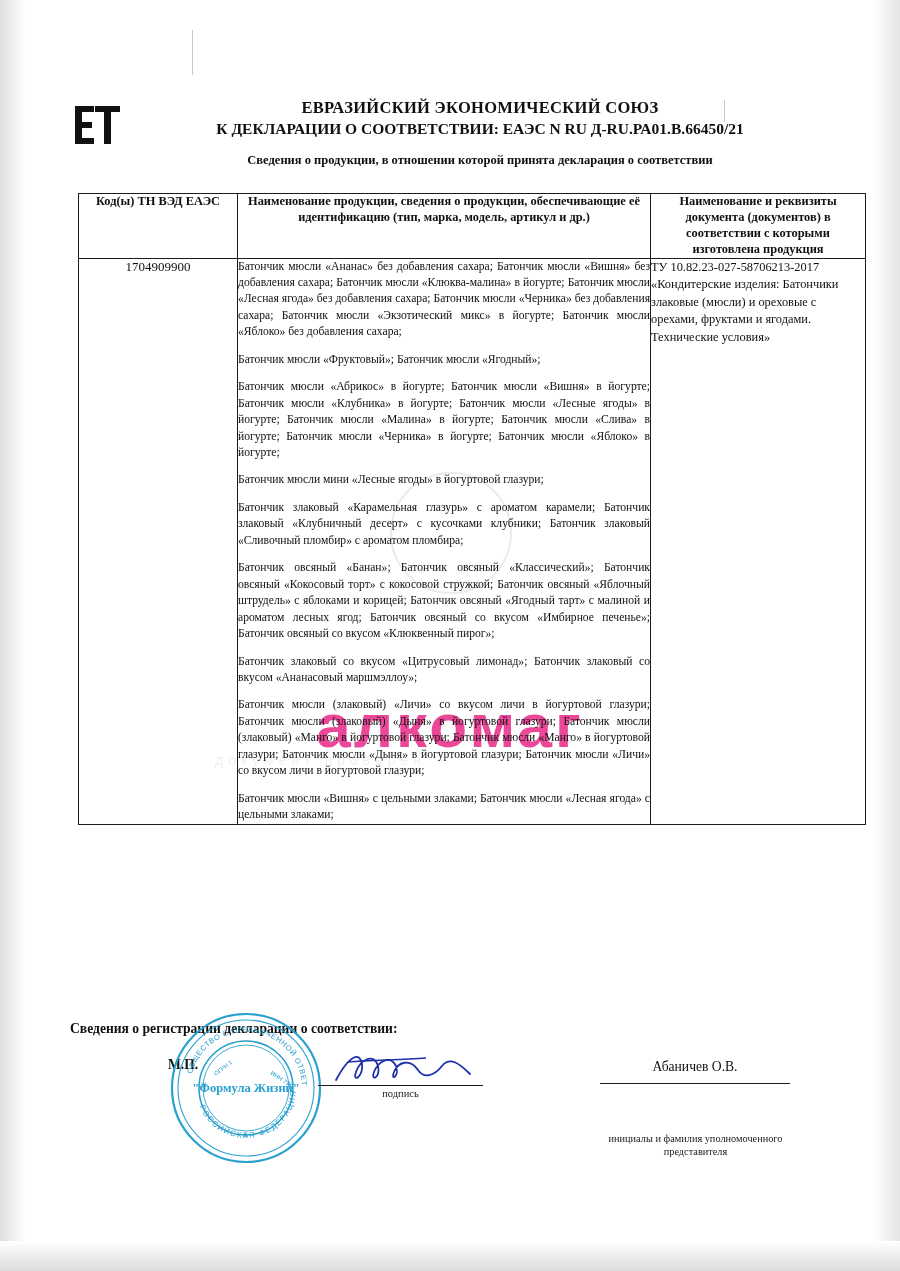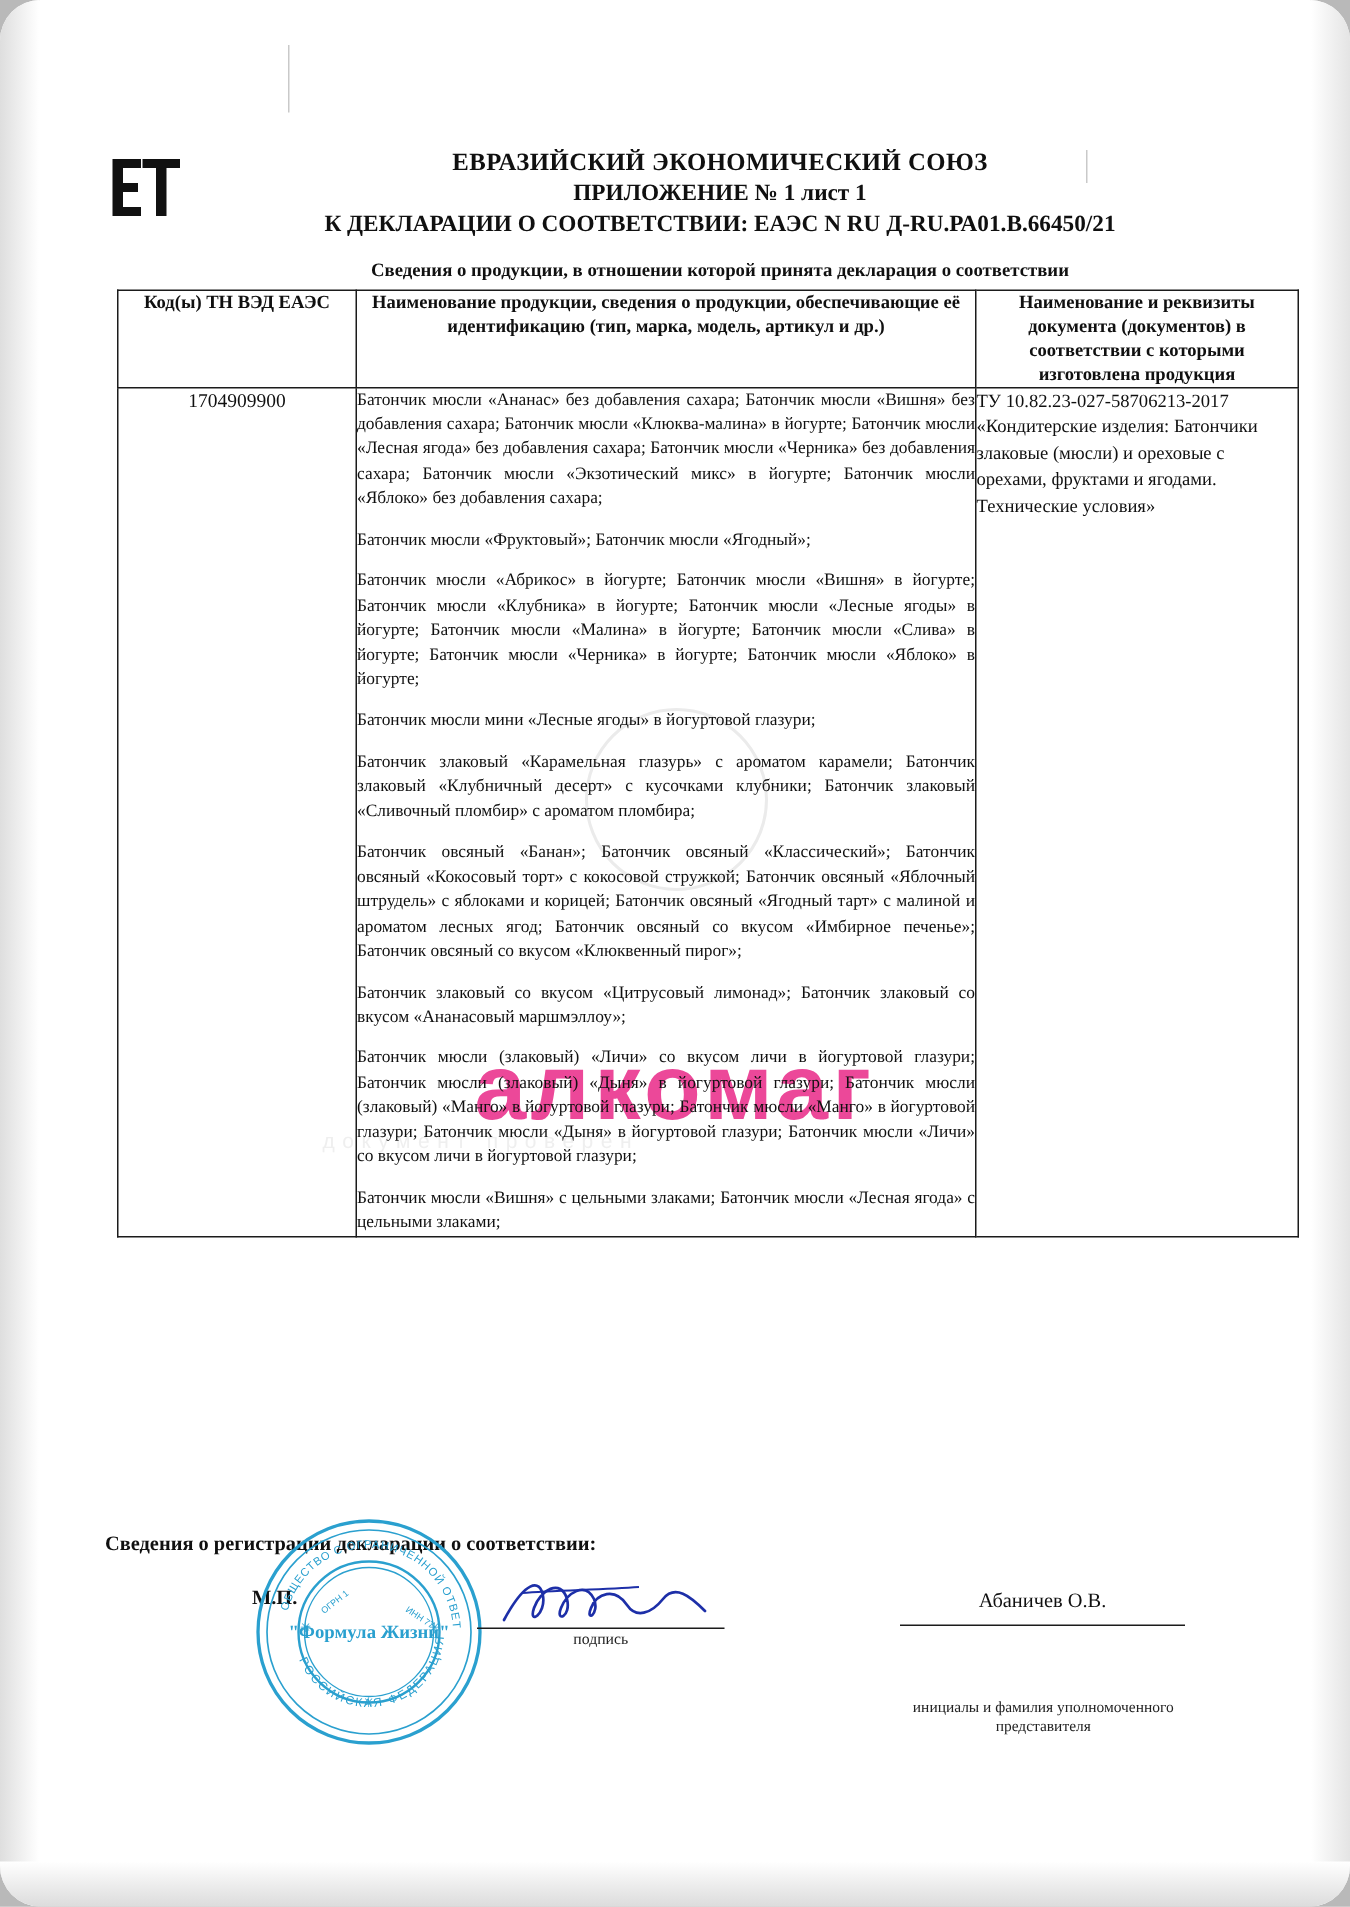--- a/index.html
+++ b/index.html
@@ -16,7 +16,6 @@
     font-family: "Liberation Serif", serif;
     color: #101010;
     box-sizing: border-box;
-    border-radius: 27px;
   }
   
   .scan-edge-left {

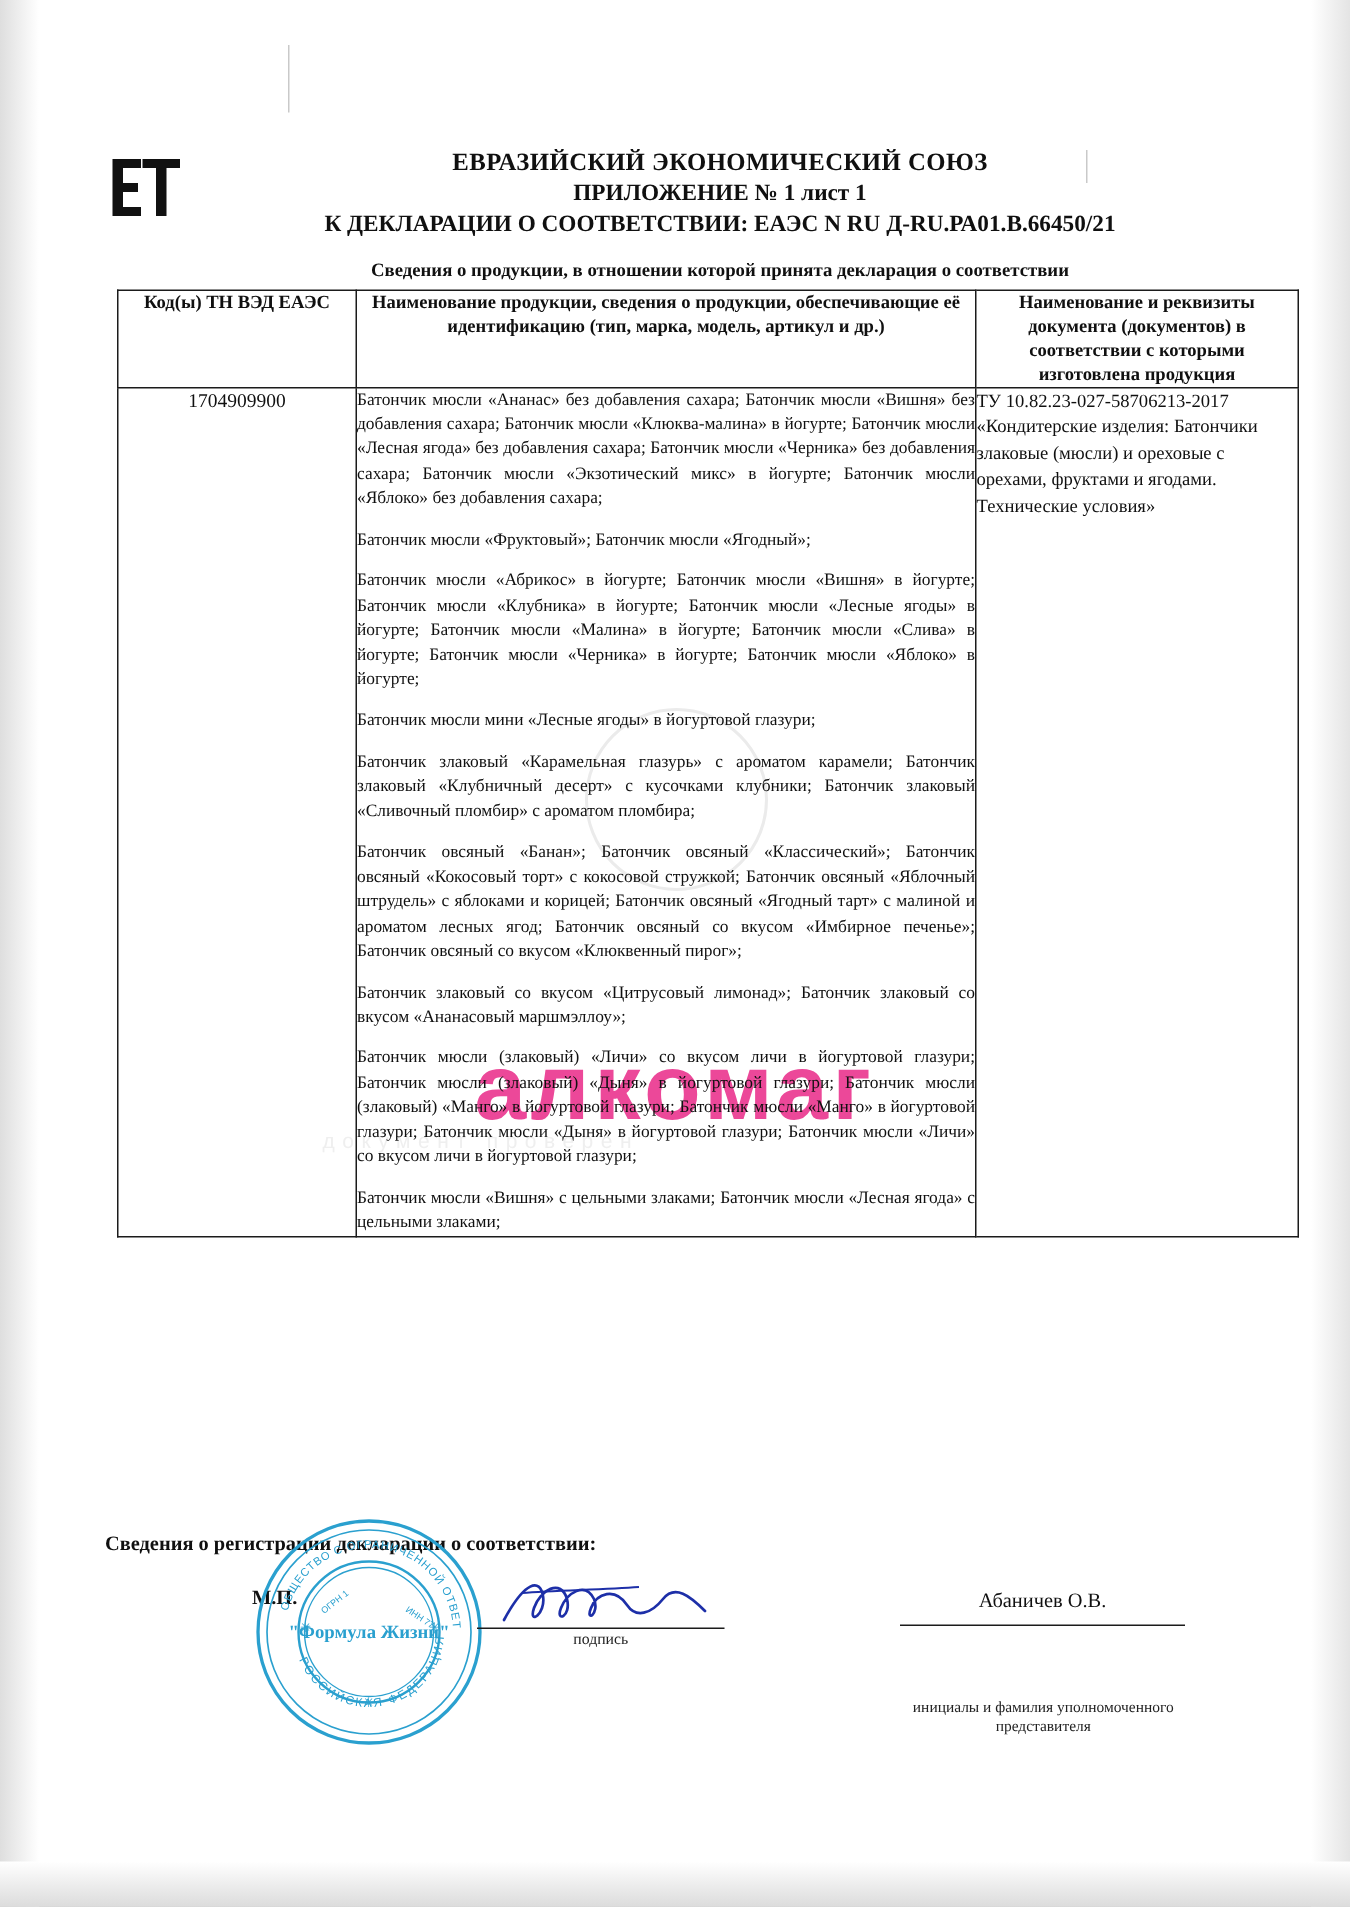--- a/index.html
+++ b/index.html
@@ -262,7 +262,6 @@
 
   <div class="header-block">
     <div class="hdr-line1">ЕВРАЗИЙСКИЙ ЭКОНОМИЧЕСКИЙ СОЮЗ</div>
-    <div class="hdr-line2">ПРИЛОЖЕНИЕ № 1 лист 1</div>
     <div class="hdr-line3">К ДЕКЛАРАЦИИ О СООТВЕТСТВИИ: ЕАЭС N RU Д-RU.РА01.В.66450/21</div>
     <div class="hdr-sub">Сведения о продукции, в отношении которой принята декларация о соответствии</div>
   </div>

